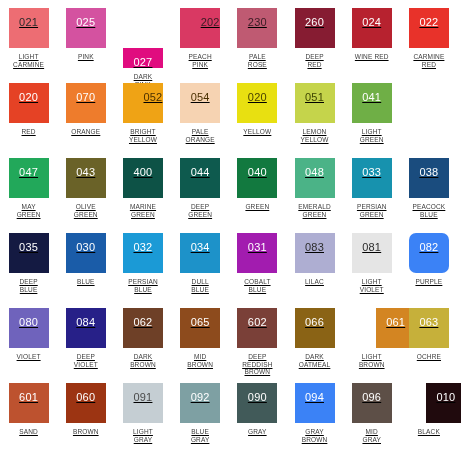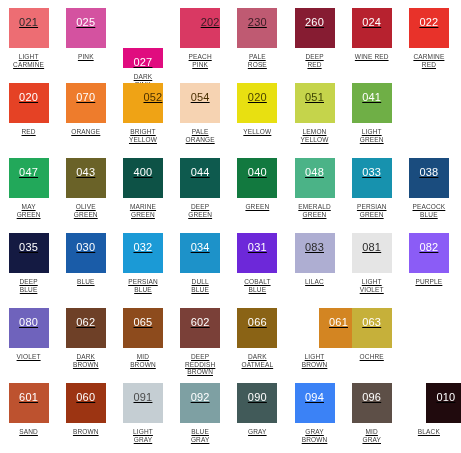--- a/index.html
+++ b/index.html
@@ -257,7 +257,7 @@
 BLUE</div>
       </div>
       <div class="cell">
-        <div class="swatch" style="background: #6d28d9;">
+        <div class="swatch" style="background: #a21caf;">
           <span class="code" style="color: rgb(255, 255, 255);">031</span>
         </div>
         <div class="label">COBALT

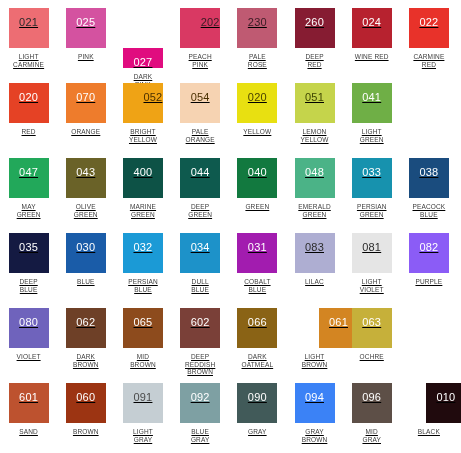--- a/index.html
+++ b/index.html
@@ -277,7 +277,7 @@
 VIOLET</div>
       </div>
       <div class="cell">
-        <div class="swatch" style="background: #8b5cf6;">
+        <div class="swatch" style="background: #3b82f6; border-radius: 7px;">
           <span class="code" style="color: rgb(255, 255, 255);">082</span>
         </div>
         <div class="label">PURPLE</div>

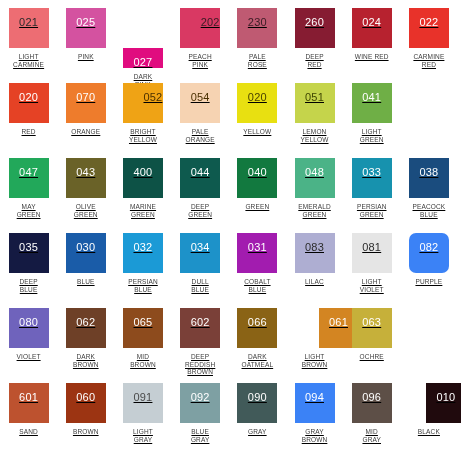--- a/index.html
+++ b/index.html
@@ -291,6 +291,13 @@
         <div class="label">VIOLET</div>
       </div>
       <div class="cell">
+        <div class="swatch" style="background: rgb(39, 32, 136);">
+          <span class="code" style="color: rgb(255, 255, 255);">084</span>
+        </div>
+        <div class="label">DEEP
+VIOLET</div>
+      </div>
+      <div class="cell">
         <div class="swatch" style="background: rgb(110, 64, 39);">
           <span class="code" style="color: rgb(255, 255, 255);">062</span>
         </div>

